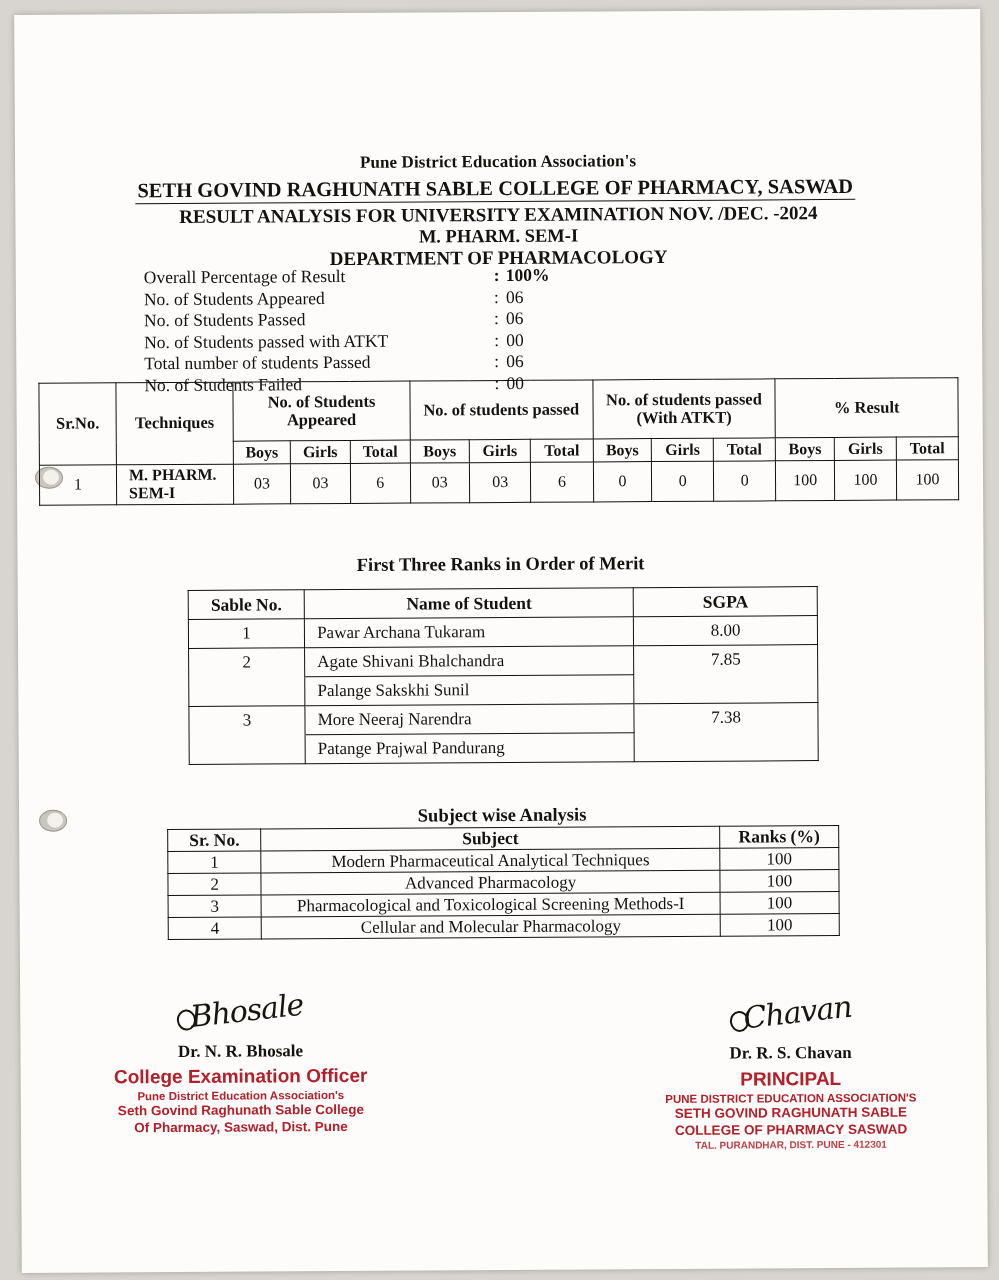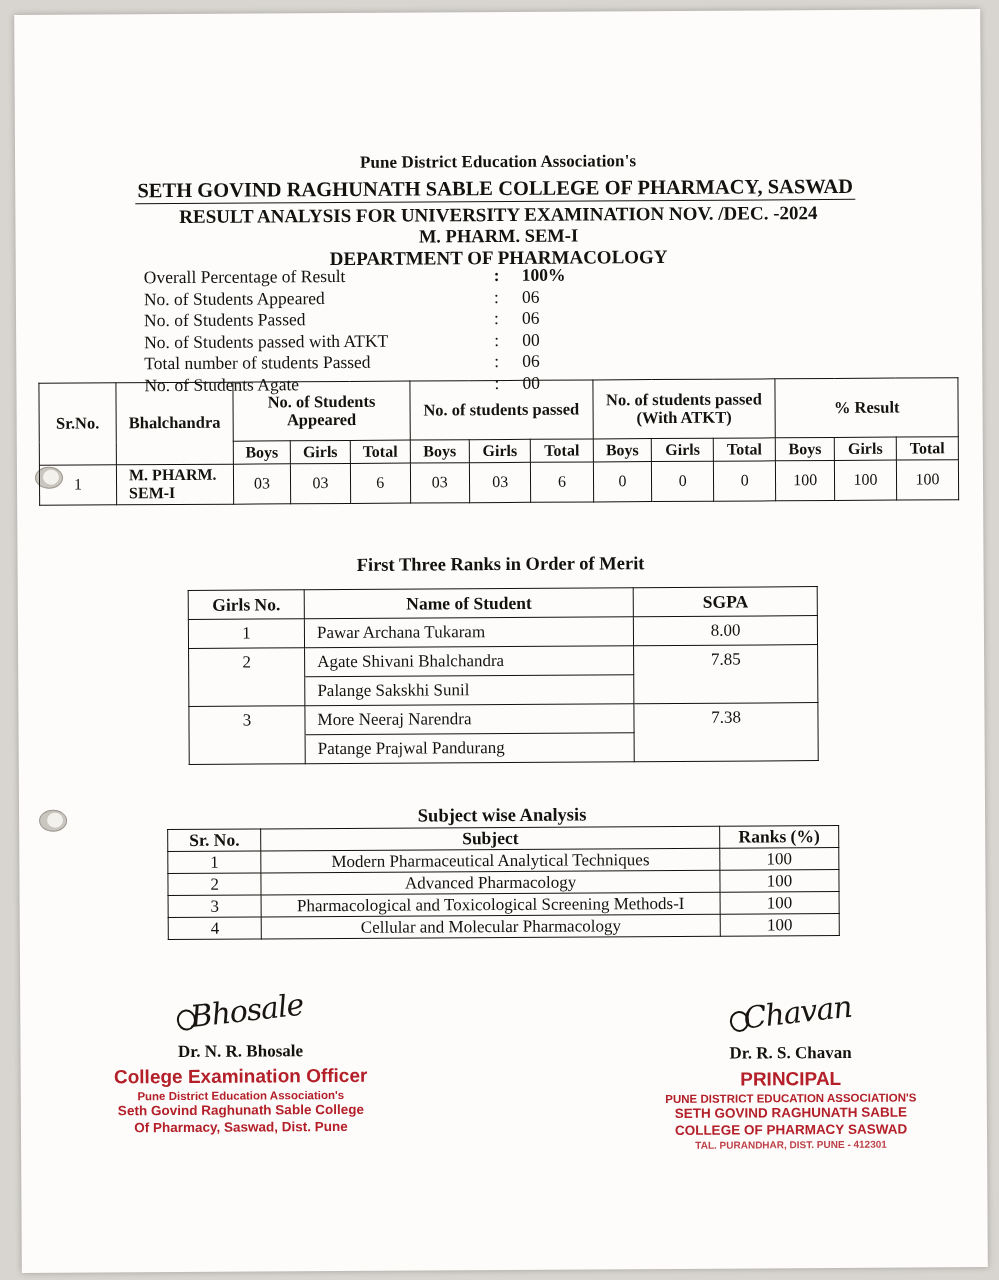--- a/index.html
+++ b/index.html
@@ -95,7 +95,7 @@
   }
   .srow .val {
     position: absolute;
-    left: 378px;
+    left: 362px;
   }
   .srow.bold .val, .srow.bold .col { font-weight: bold; }
 

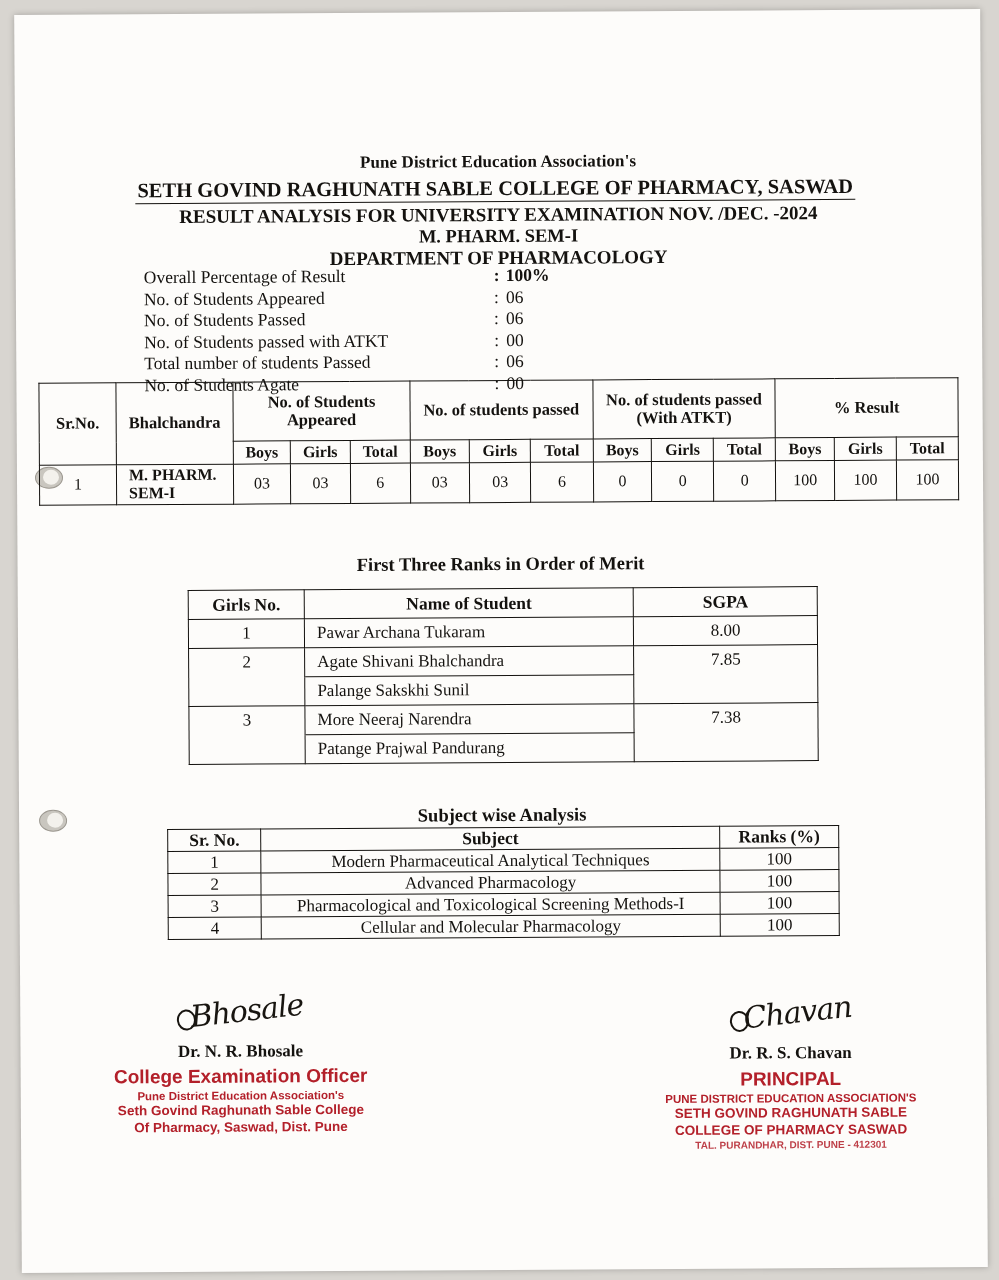--- a/index.html
+++ b/index.html
@@ -298,7 +298,7 @@
         <span class="val">06</span>
       </div>
       <div class="srow">
-        <span class="lbl">No. of Students Agate</span>
+        <span class="lbl">No. of Students Failed</span>
         <span class="col">:</span>
         <span class="val">00</span>
       </div>

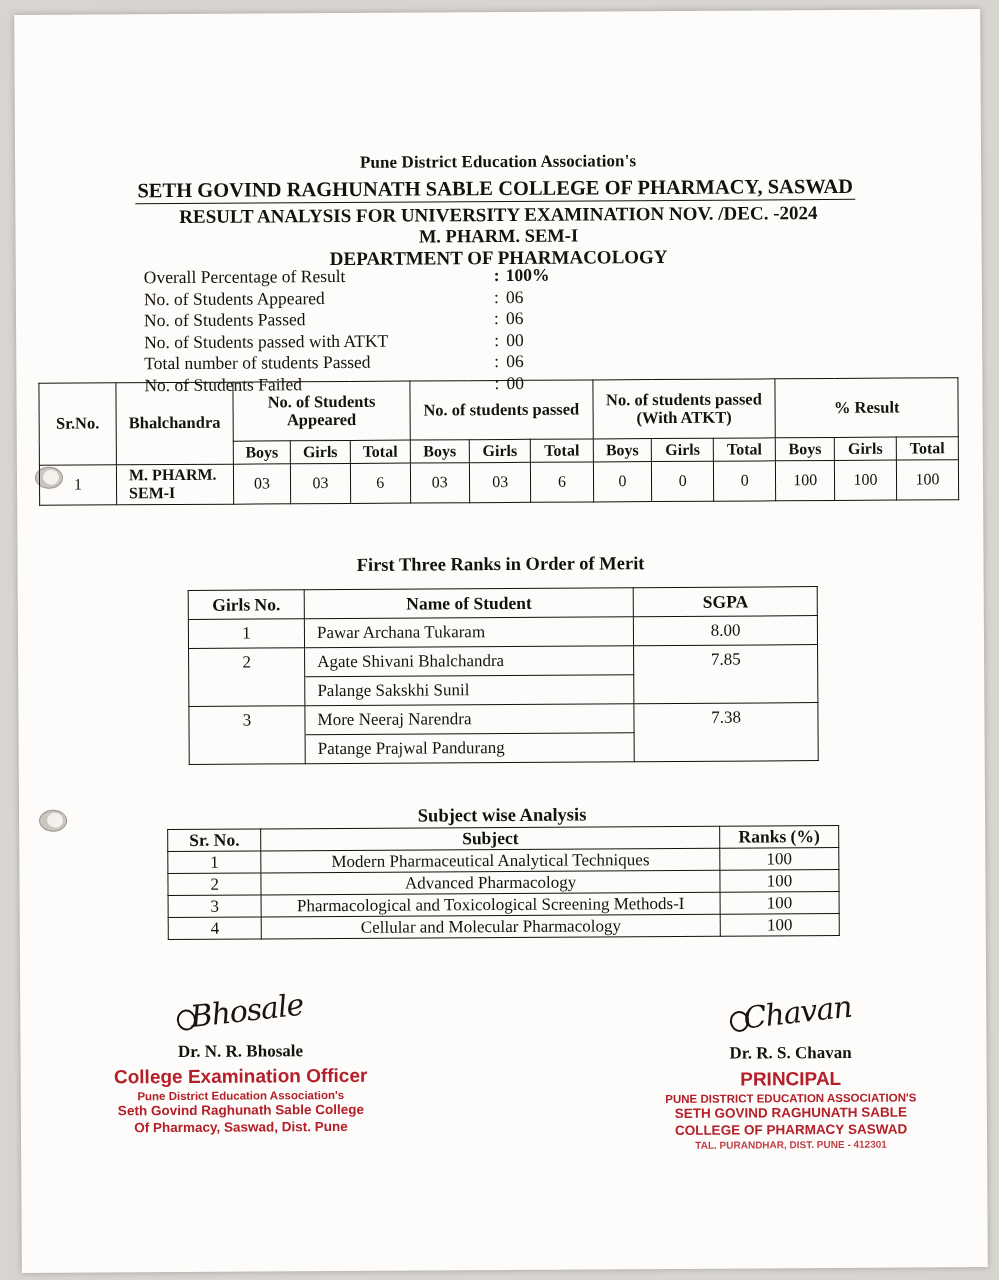--- a/index.html
+++ b/index.html
@@ -308,7 +308,7 @@
       <tbody>
           <tr>
         <th class="grp" rowspan="2" style="width:72px">Sr.No.</th>
-        <th class="grp" rowspan="2" style="width:112px">Bhalchandra</th>
+        <th class="grp" rowspan="2" style="width:112px">Techniques</th>
         <th class="grp" colspan="3" style="width:174px">No. of Students Appeared</th>
         <th class="grp" colspan="3" style="width:180px">No. of students passed</th>
         <th class="grp" colspan="3" style="width:180px">No. of students passed (With ATKT)</th>

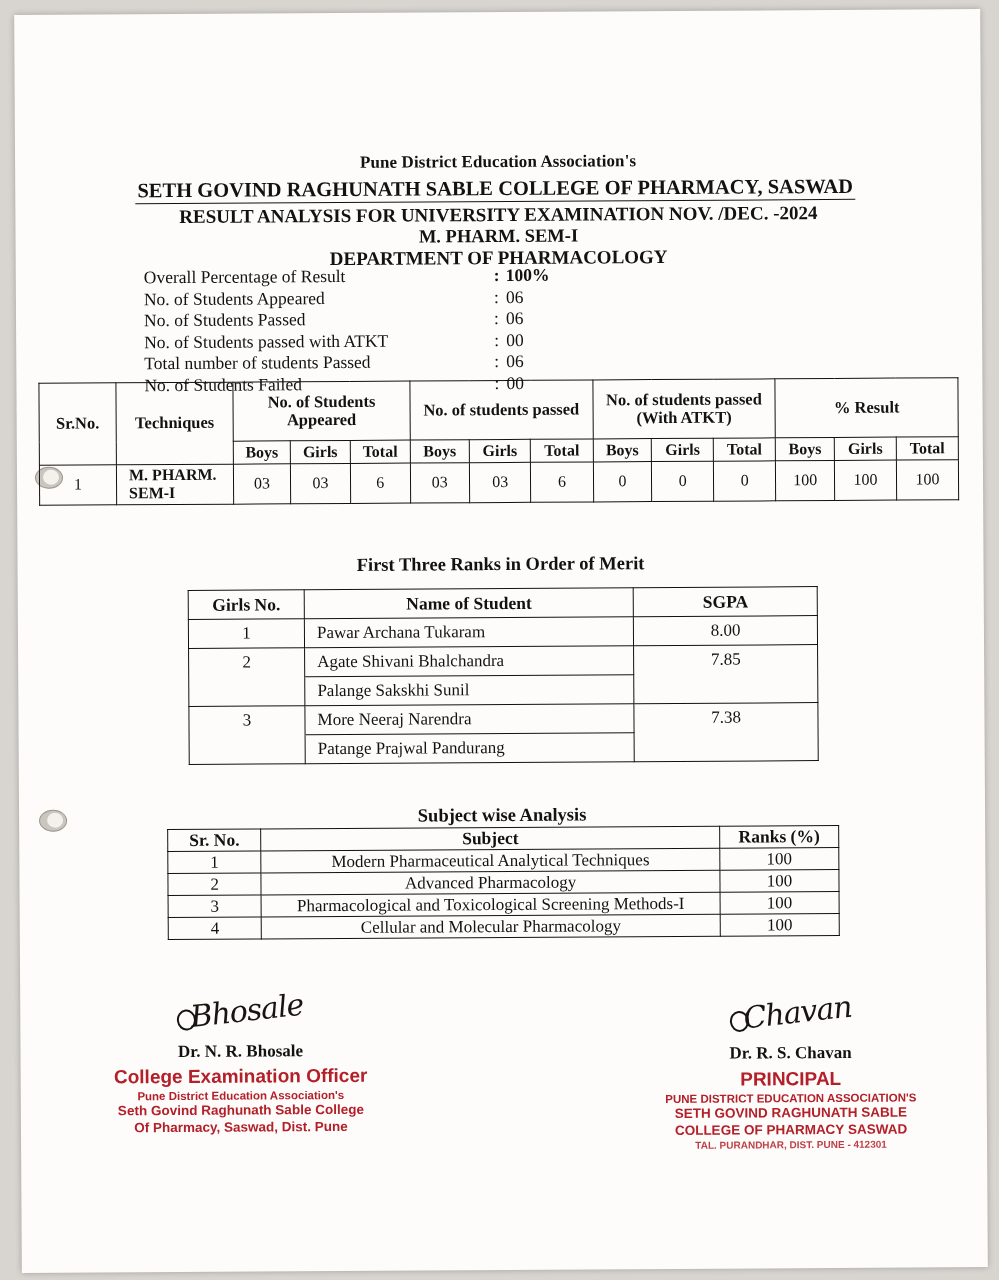--- a/index.html
+++ b/index.html
@@ -351,7 +351,7 @@
     <table class="ranktbl">
       <tbody>
           <tr>
-        <th class="c" style="width:110px">Girls No.</th>
+        <th class="c" style="width:110px">Sable No.</th>
         <th class="c" style="width:330px">Name of Student</th>
         <th class="c" style="width:180px">SGPA</th>
       </tr>

